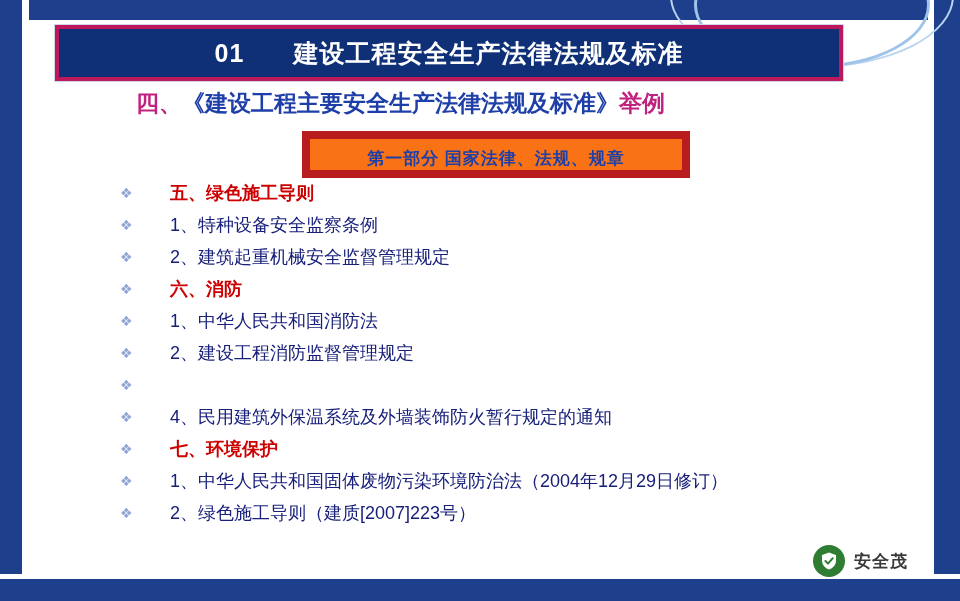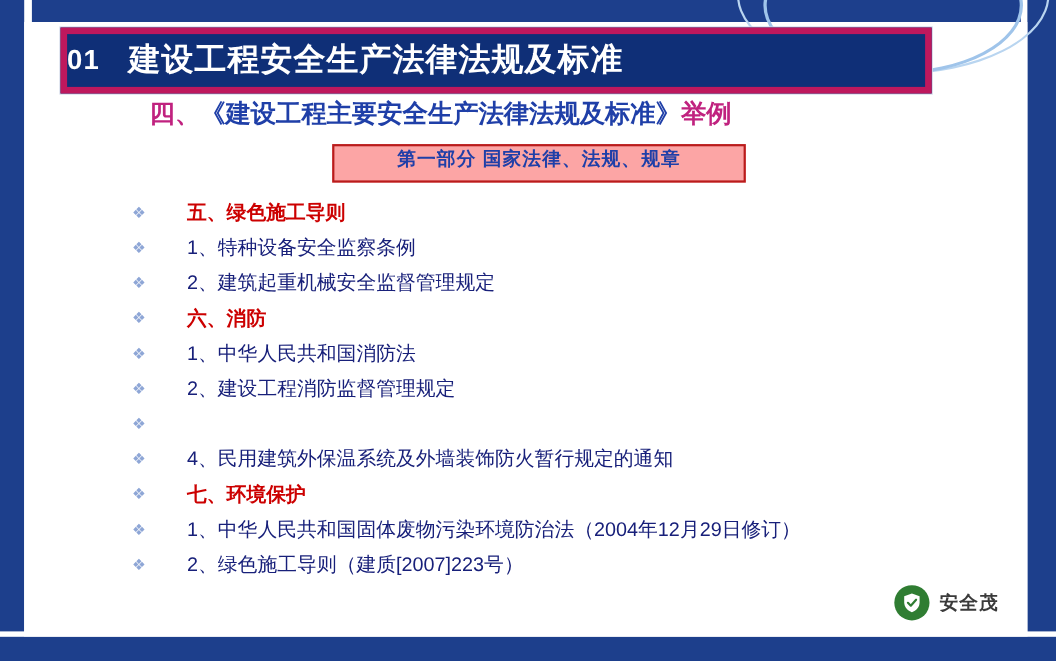--- a/index.html
+++ b/index.html
@@ -86,10 +86,12 @@
     width: 780px;
     height: 48px;
     background: #0f2f77;
-    border: 6px solid #be185d;
+    border: 4px solid #be185d;
     box-shadow: 0 0 0 1px #cfd8e8;
     display: flex;
     align-items: center;
+    justify-content: center;
+    gap: 23px;
   }
   .title-bar .t-num {
     color: #ffffff;

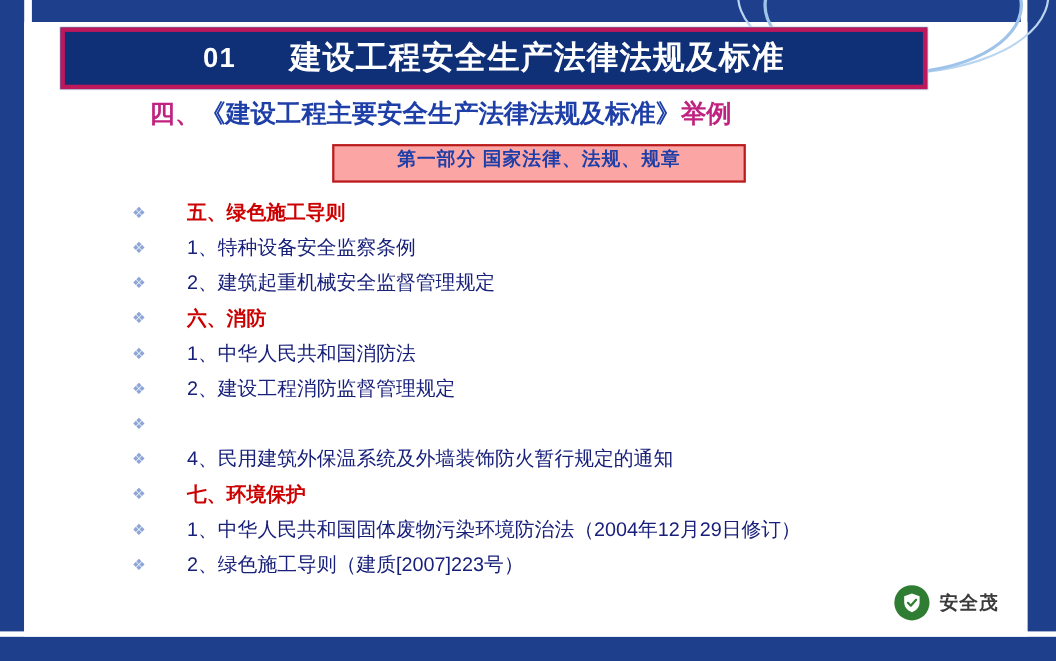--- a/index.html
+++ b/index.html
@@ -101,7 +101,7 @@
   }
   .title-bar .t-text {
     color: #ffffff;
-    font-size: 29px;
+    font-size: 25px;
     font-weight: bold;
     margin-left: 26px;
     letter-spacing: 1px;

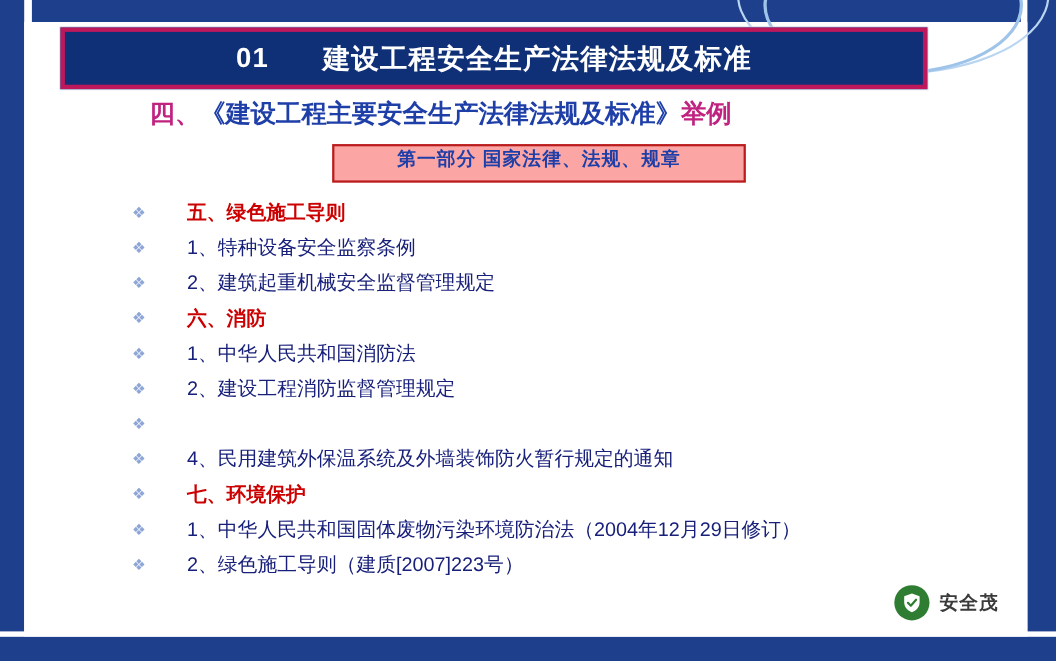--- a/index.html
+++ b/index.html
@@ -125,10 +125,10 @@
     top: 131px;
     width: 372px;
     height: 31px;
-    border: 2px solid #b91c1c;
-    background: #fca5a5;
-    display: flex;
-    align-items: flex-start;
+    border: 8px solid #b91c1c;
+    background: #f97316;
+    display: flex;
+    align-items: flex-end;
     justify-content: center;
   }
   .part-box span {

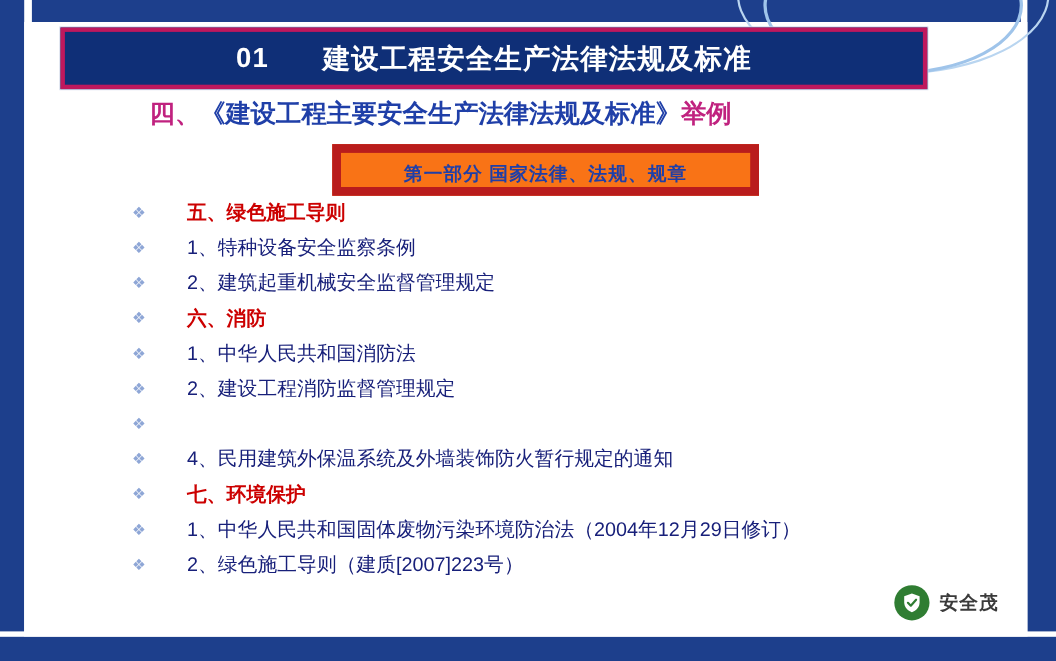--- a/index.html
+++ b/index.html
@@ -178,7 +178,7 @@
   .footer-logo {
     position: absolute;
     right: 52px;
-    bottom: 37px;
+    bottom: 24px;
     display: flex;
     align-items: center;
     text-align: center;

